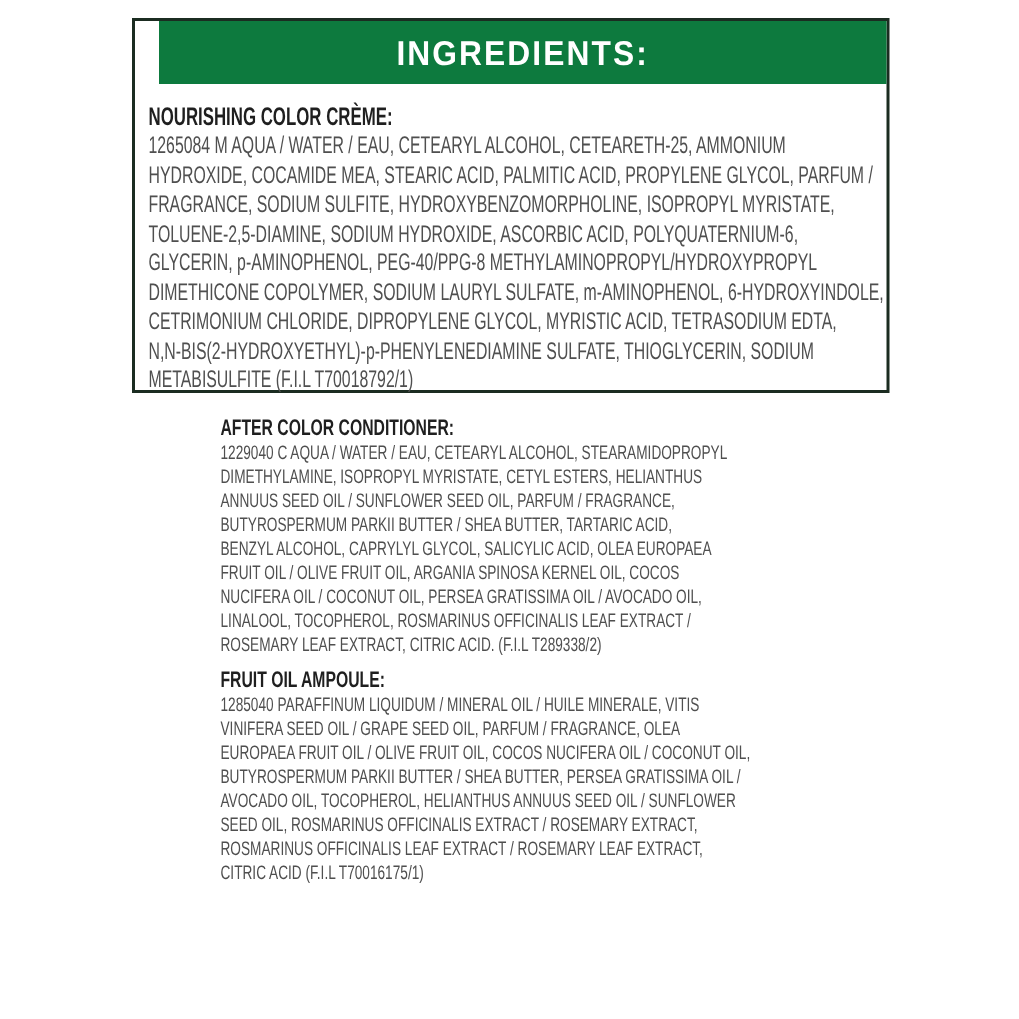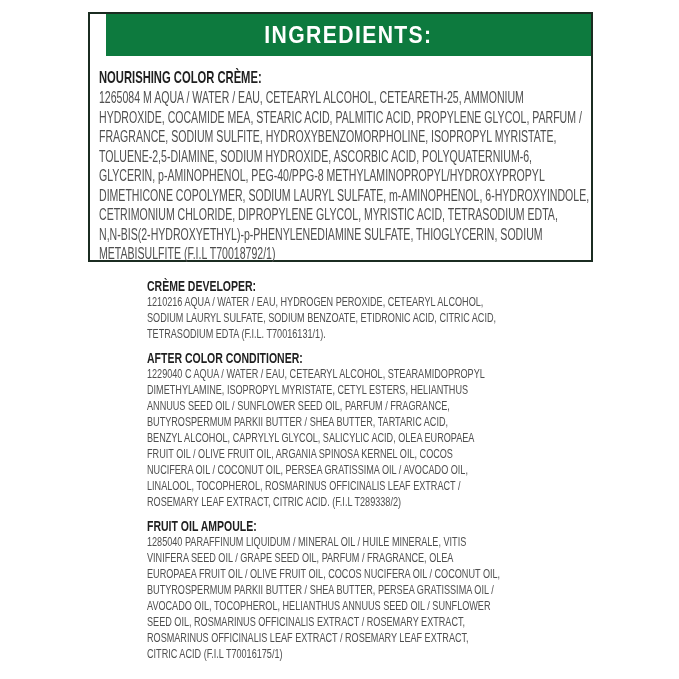--- a/index.html
+++ b/index.html
@@ -115,12 +115,6 @@
 
   <div class="lower-sections">
 
-    <div class="section">
-      <div class="sec-title-sm">CRÈME DEVELOPER:</div>
-      <div class="sec-body-sm">1210216 AQUA / WATER / EAU, HYDROGEN PEROXIDE, CETEARYL ALCOHOL,
-SODIUM LAURYL SULFATE, SODIUM BENZOATE, ETIDRONIC ACID, CITRIC ACID,
-TETRASODIUM EDTA (F.I.L. T70016131/1).</div>
-    </div>
 
     <div class="section">
       <div class="sec-title-sm">AFTER COLOR CONDITIONER:</div>

